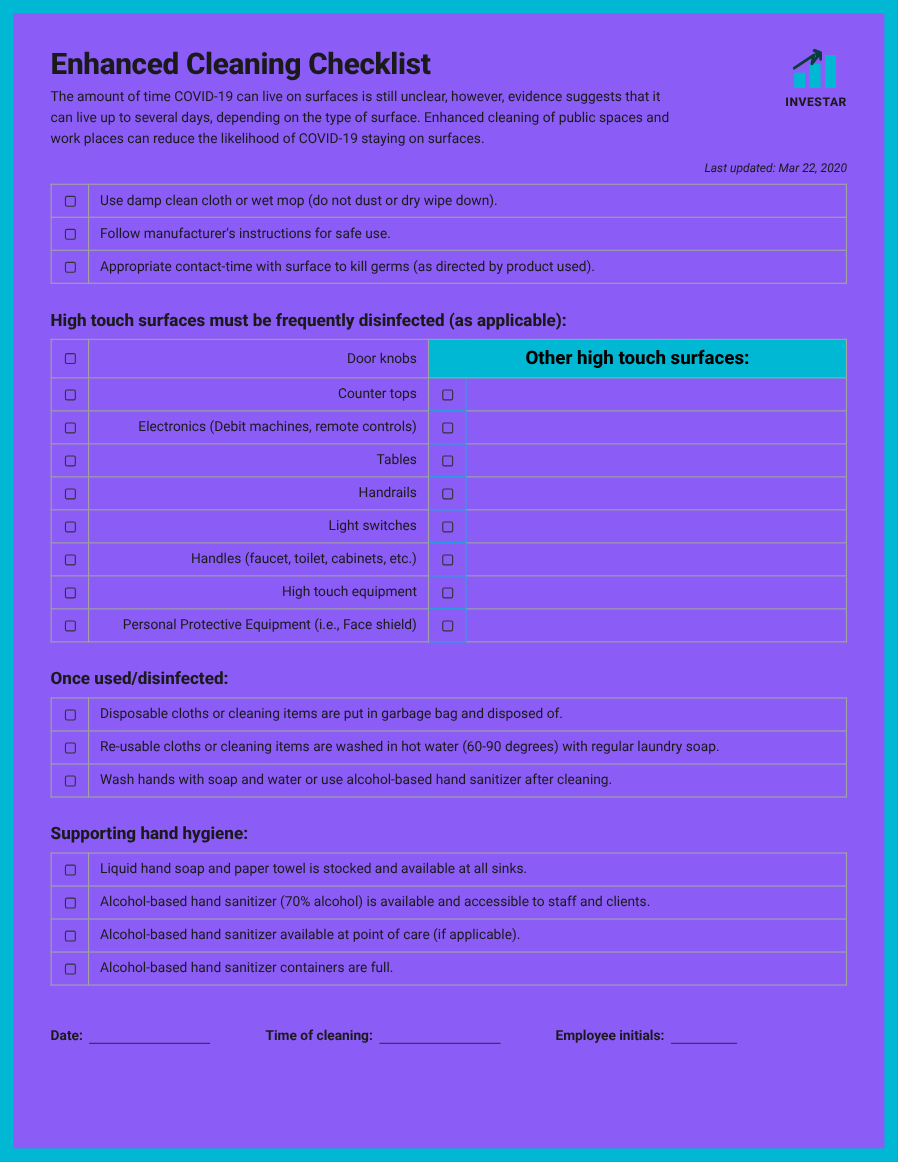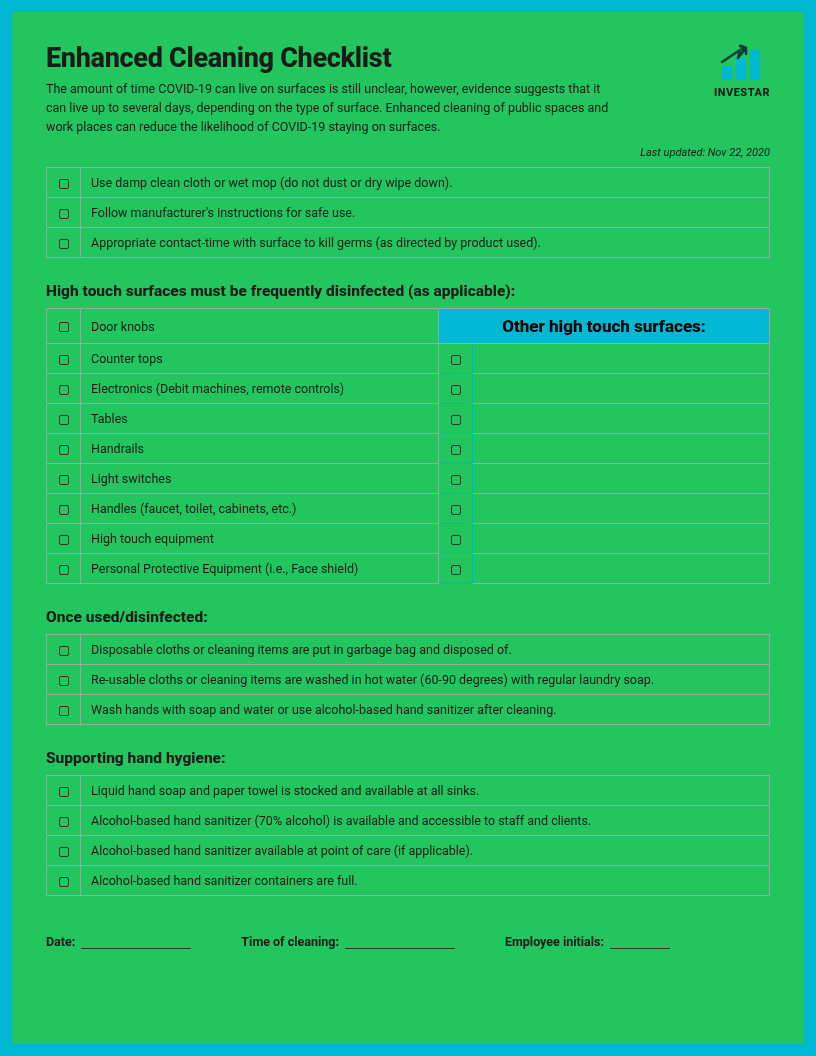--- a/index.html
+++ b/index.html
@@ -12,7 +12,7 @@
   color: #1a1a1a;
 }
 .page {
-  background: #22c55e;
+  background: #8b5cf6;
   width: 100%;
   height: 100%;
   padding: 30px 34px 8px 34px;

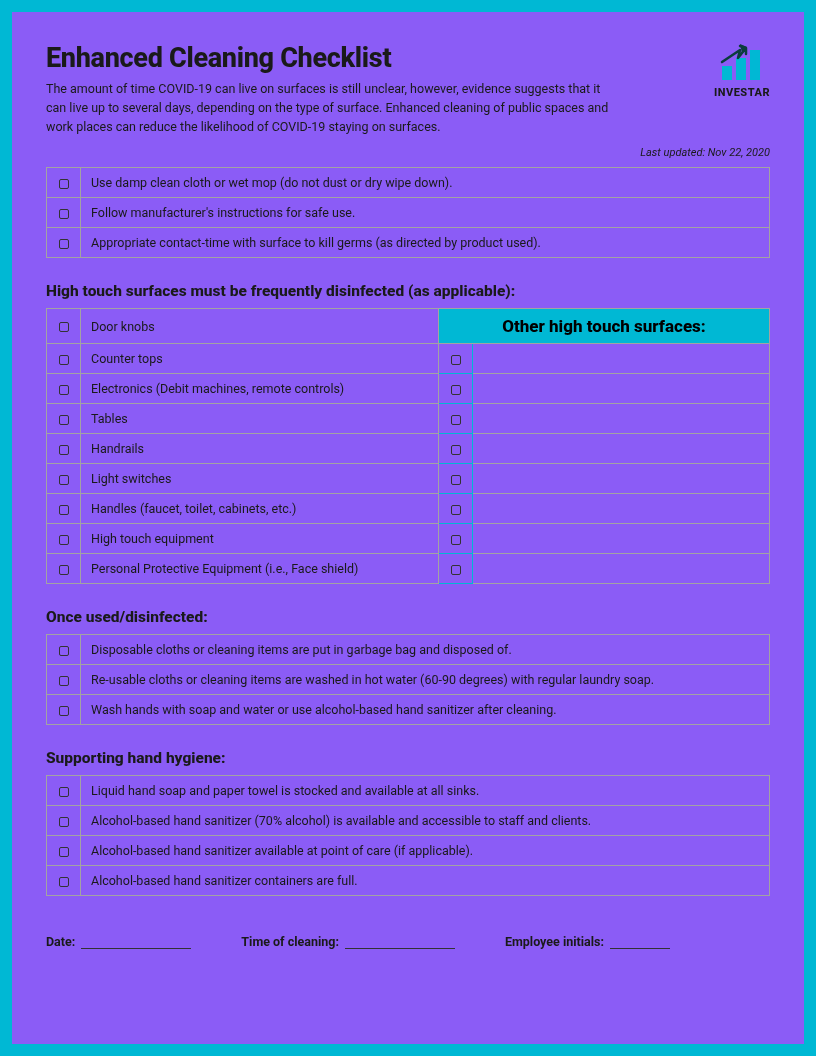--- a/index.html
+++ b/index.html
@@ -125,7 +125,7 @@
     </div>
   </div>
 
-  <div class="updated">Last updated: Nov 22, 2020</div>
+  <div class="updated">Last updated: Mar 22, 2020</div>
 
   <table class="check">
     <tbody id="intro-body">

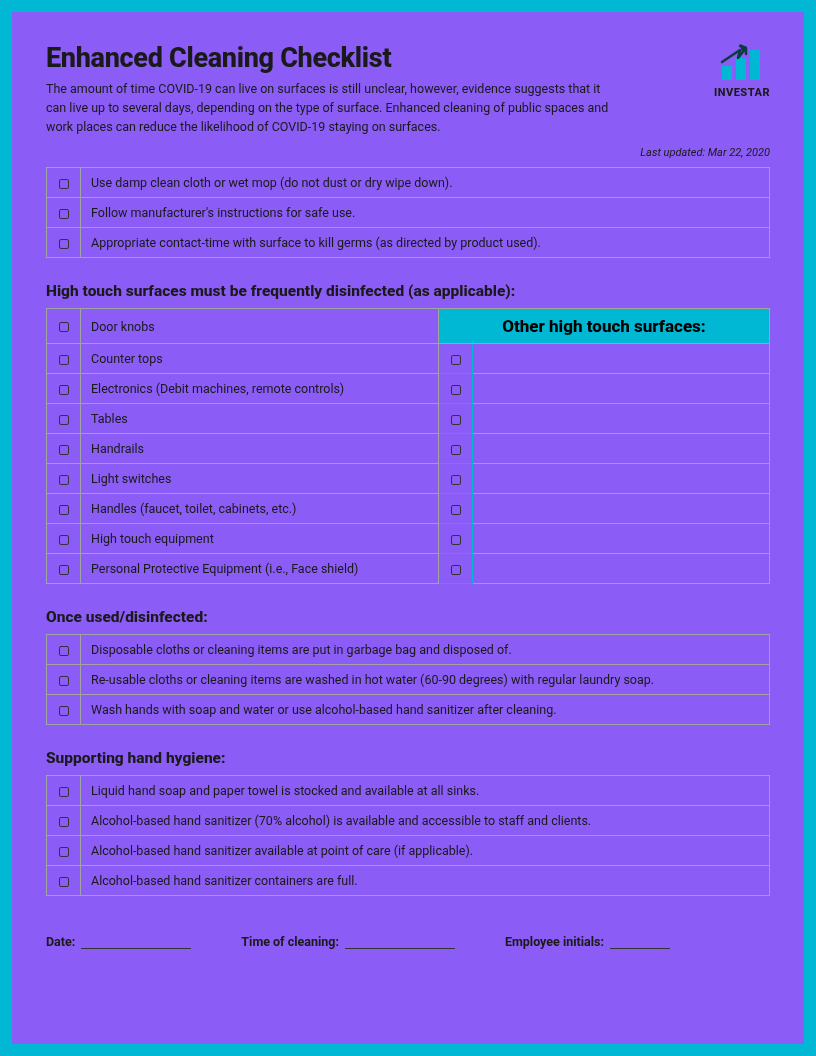--- a/index.html
+++ b/index.html
@@ -85,7 +85,7 @@
   text-align: center;
   font-size: 17px;
 }
-.two-col td.left-item { width: 358px; }
+.two-col td.left-item { width: 309px; text-align: right; }
 .two-col td.cb-cell2 { width: 34px; text-align: center; border: 1px solid #00b8d4; }
 .two-col td.right-item {}
 .footer {

